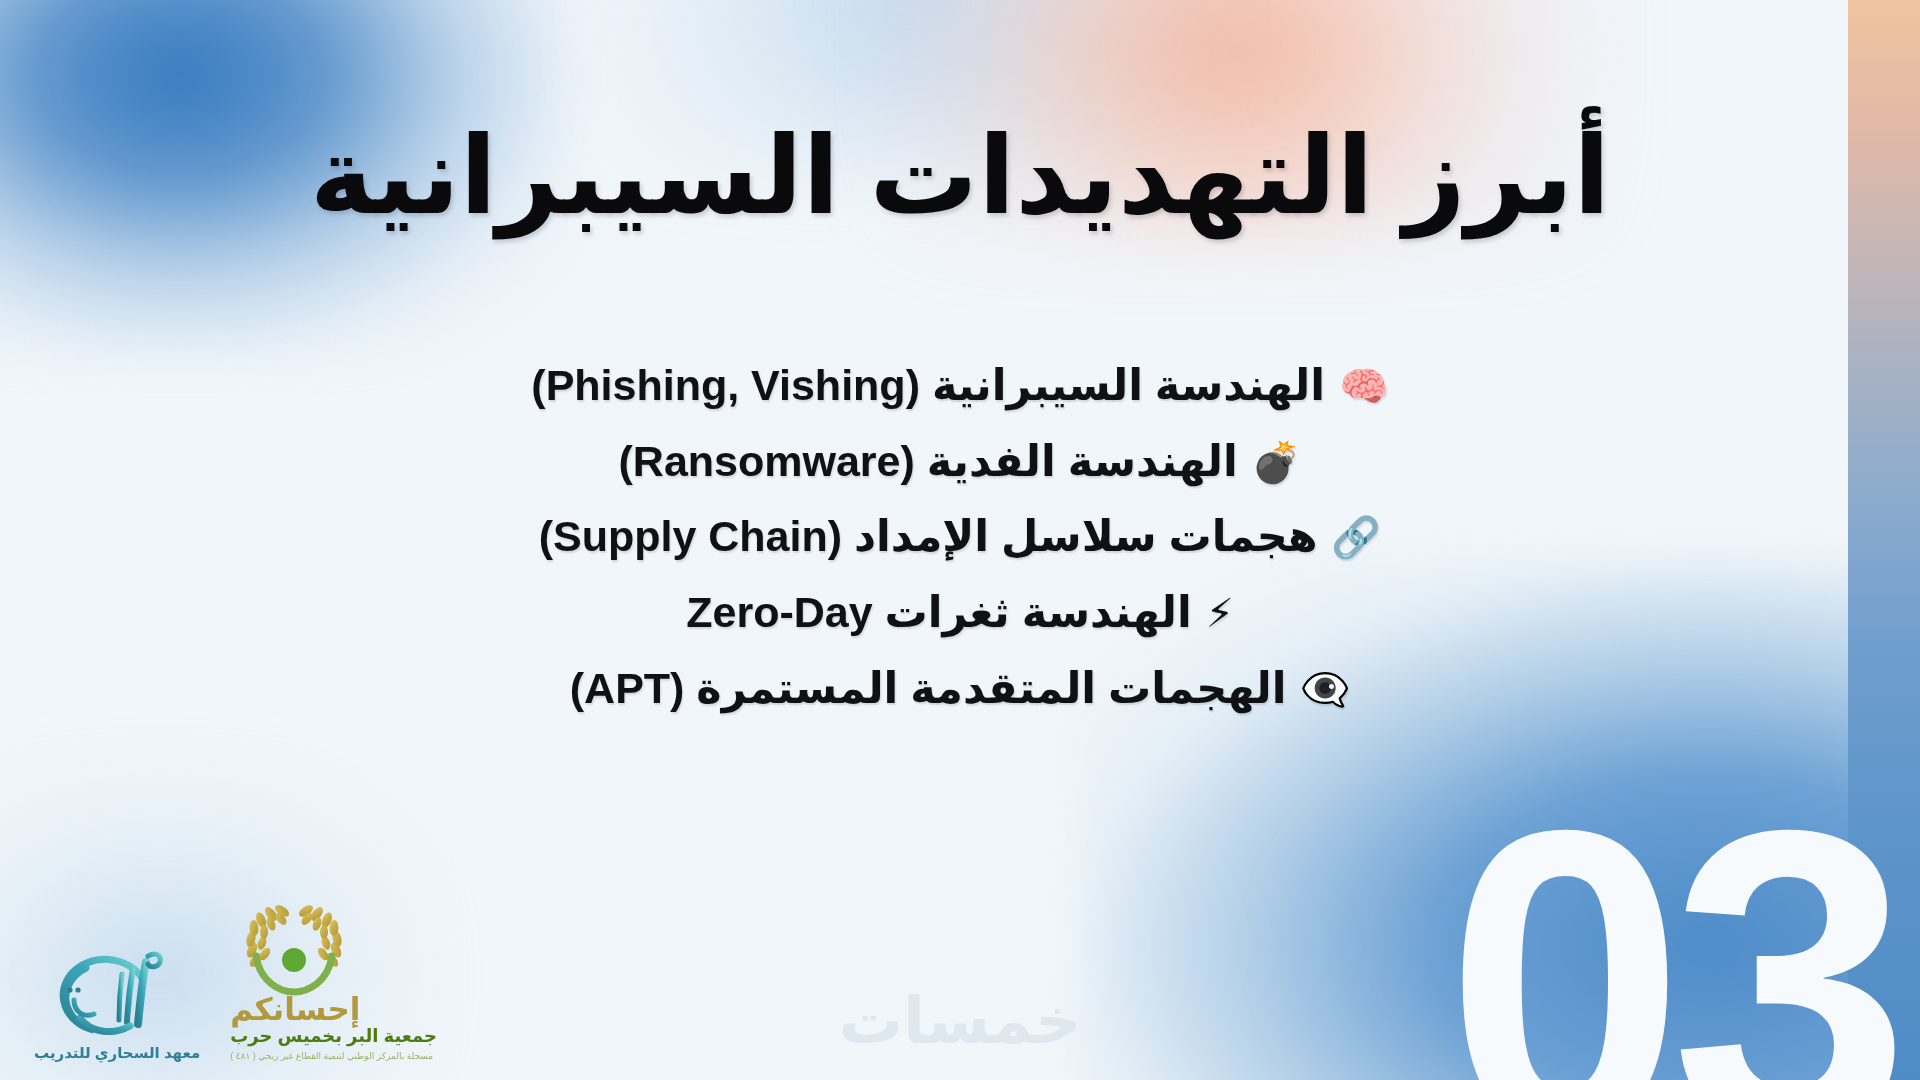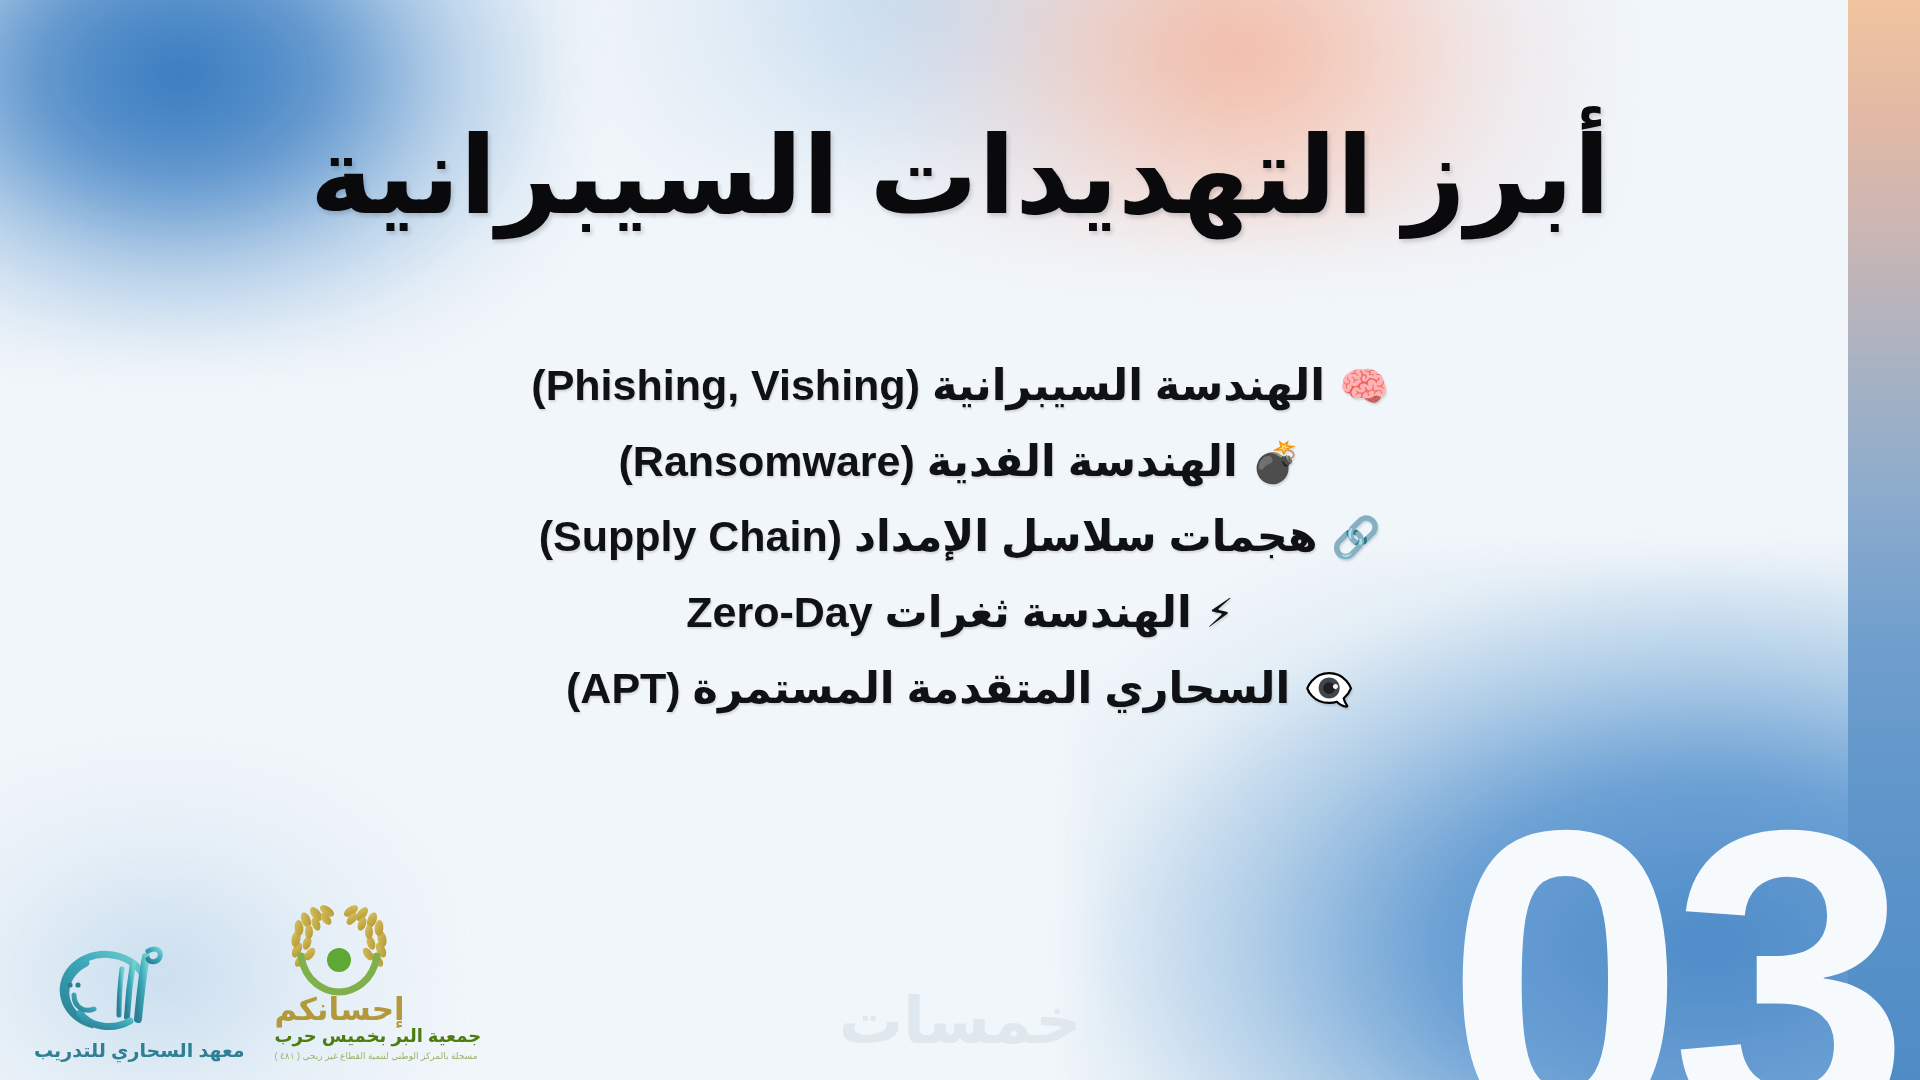--- a/index.html
+++ b/index.html
@@ -203,7 +203,7 @@
 
     <li class="threat-item">
       <span class="threat-emoji">👁️‍🗨️</span>
-      <span class="threat-text">السحاري المتقدمة المستمرة (APT)</span>
+      <span class="threat-text">الهجمات المتقدمة المستمرة (APT)</span>
     </li>
 
   </ul>

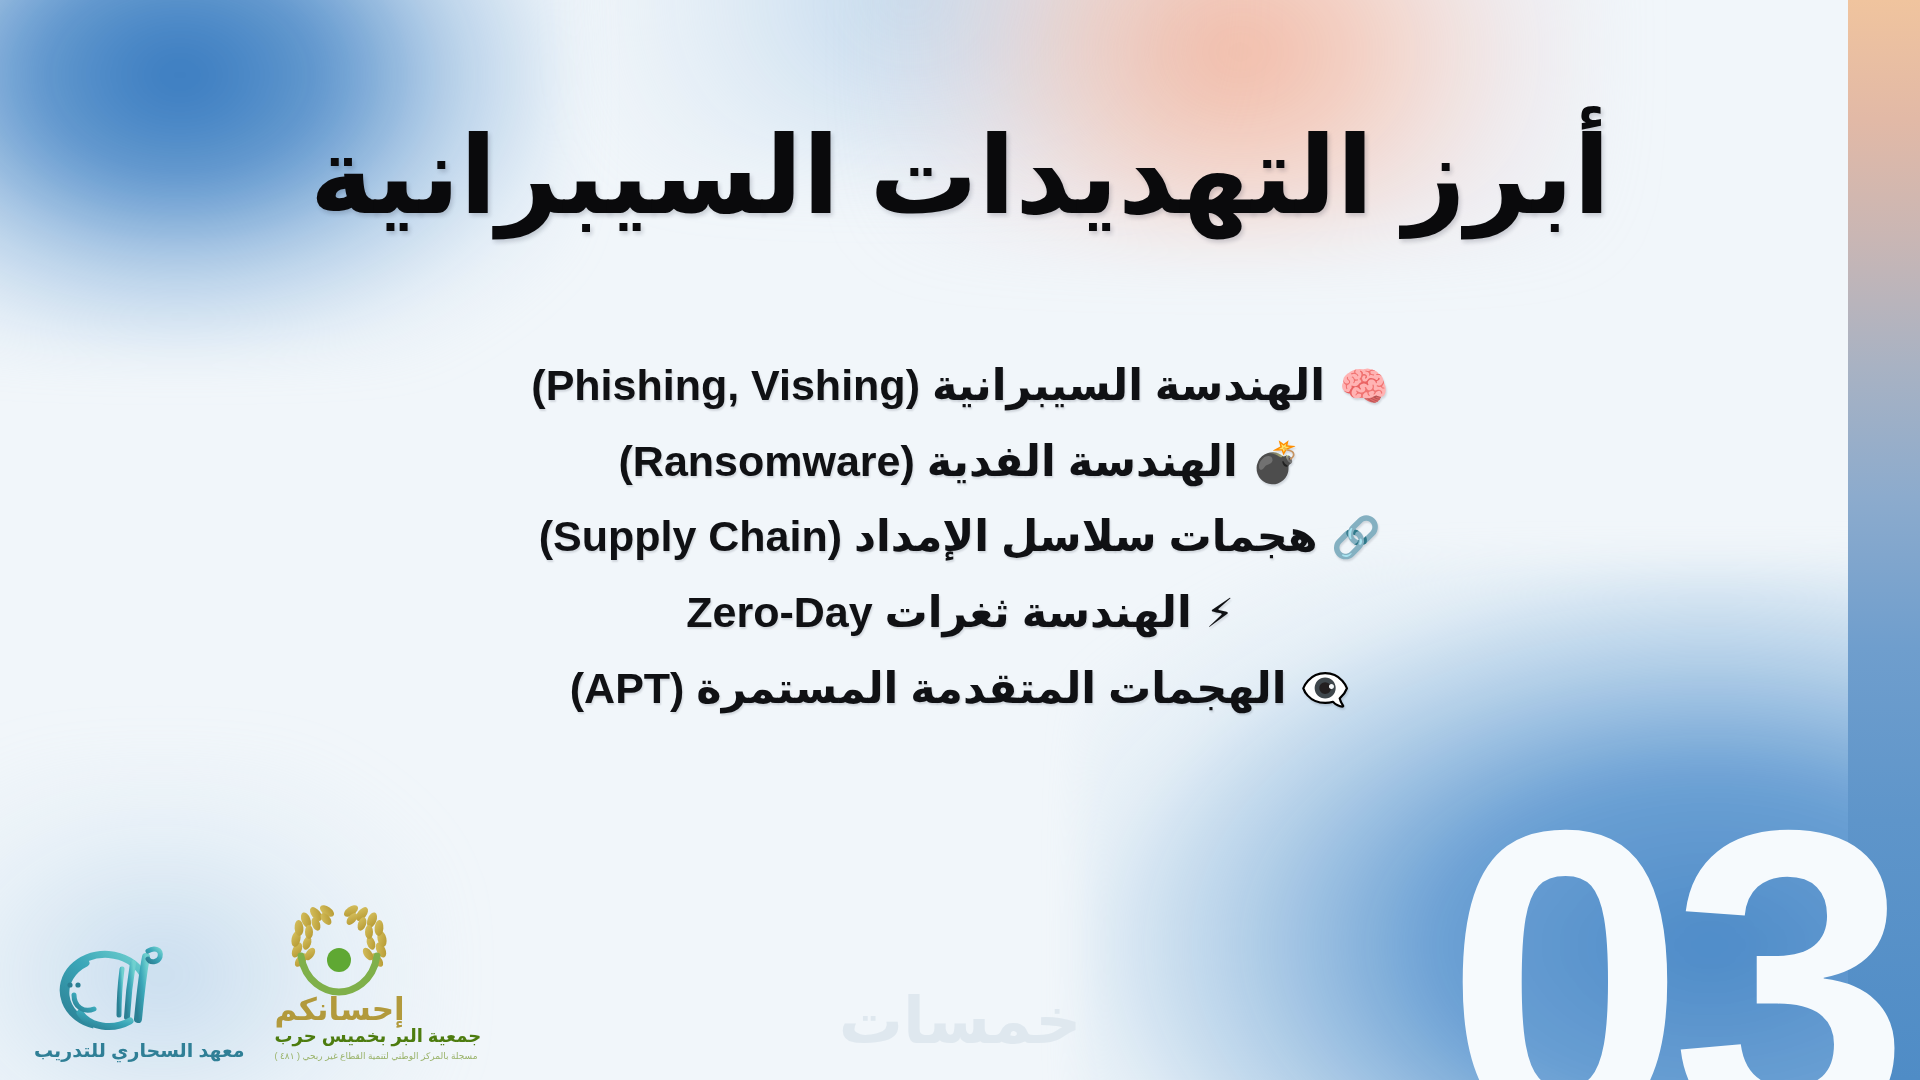--- a/index.html
+++ b/index.html
@@ -145,7 +145,7 @@
   
   .logo-institute .mark{width:150px;height:92px;}
   .logo-institute .caption{
-    margin-top:4px;font-size:19px;font-weight:700;color:#2f7f96;
+    margin-top:4px;font-size:15px;font-weight:700;color:#2f7f96;
     letter-spacing:0px;
   }
   

